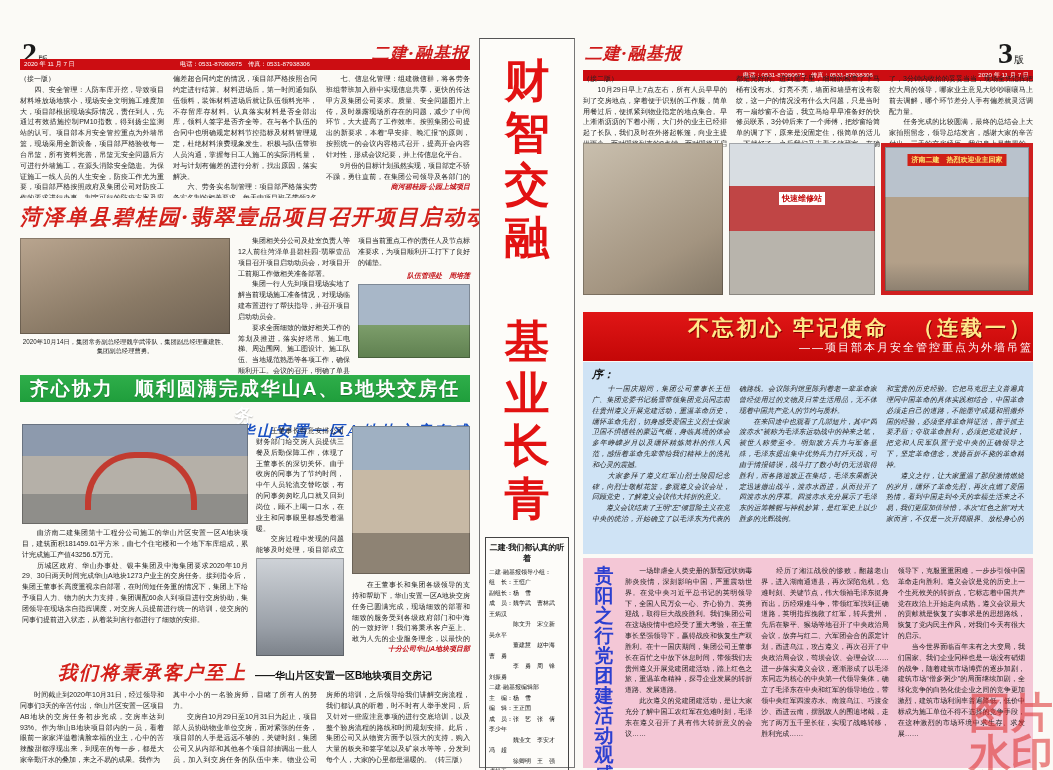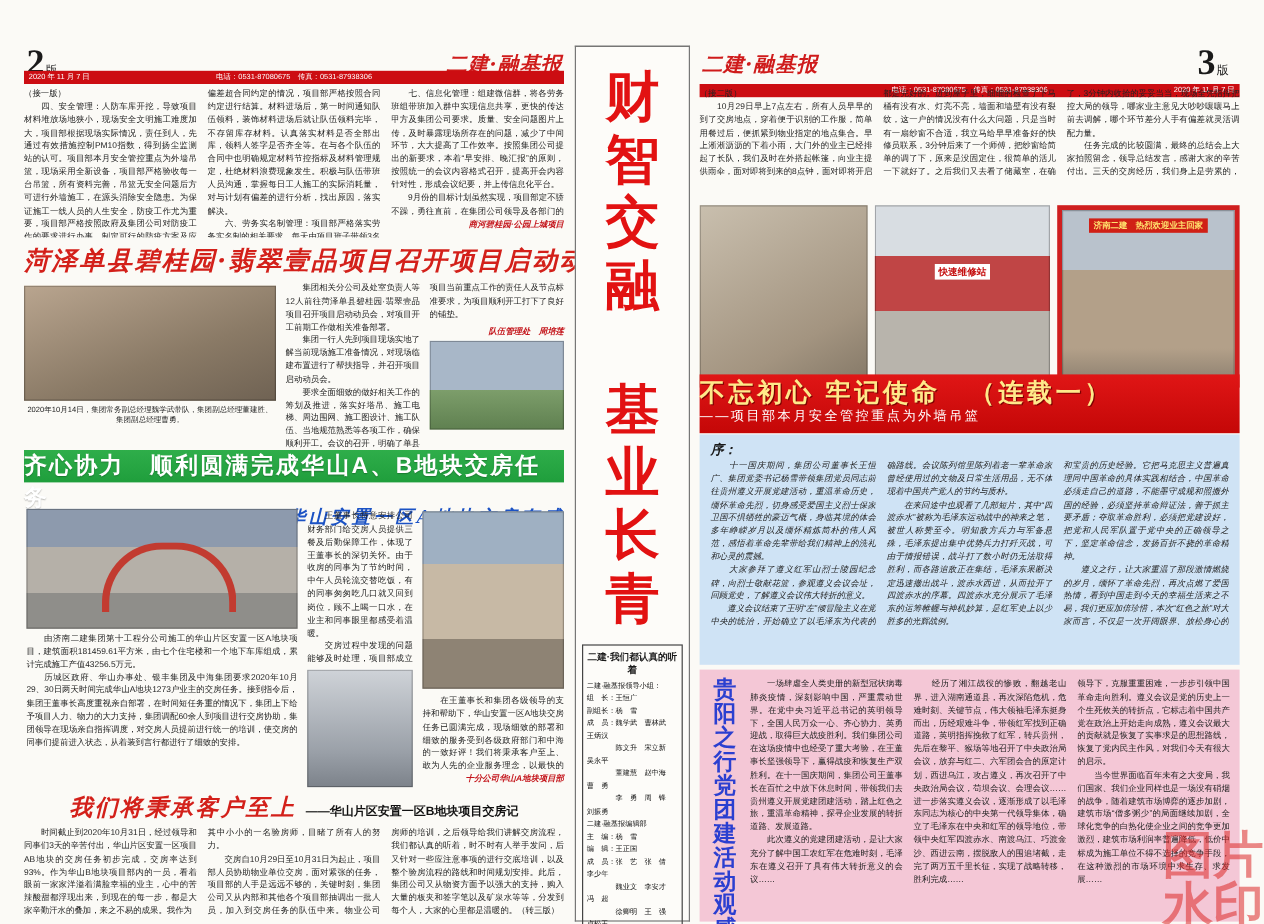--- a/index.html
+++ b/index.html
@@ -210,7 +210,7 @@
 　　任务完成的比较圆满，最终的总结会上大家拍照留念，领导总结发言，感谢大家的辛苦付出。三天的交房经历，我们身上是劳累的，但心里是幸福和满足的。看到业主回归到自己的新家，我们是幸福的。</div>
 </div>
 
-<div class="abs" style="left:583px;top:171px;width:450px;height:152px;">
+<div class="abs" style="left:583px;top:143px;width:450px;height:152px;">
   <div class="photo ph-indoor" style="left:0;top:0;width:140px;height:152px;"></div>
   <div class="photo ph-tent" style="left:146px;top:0;width:146px;height:152px;">
     <span class="tent-label">快速维修站</span>

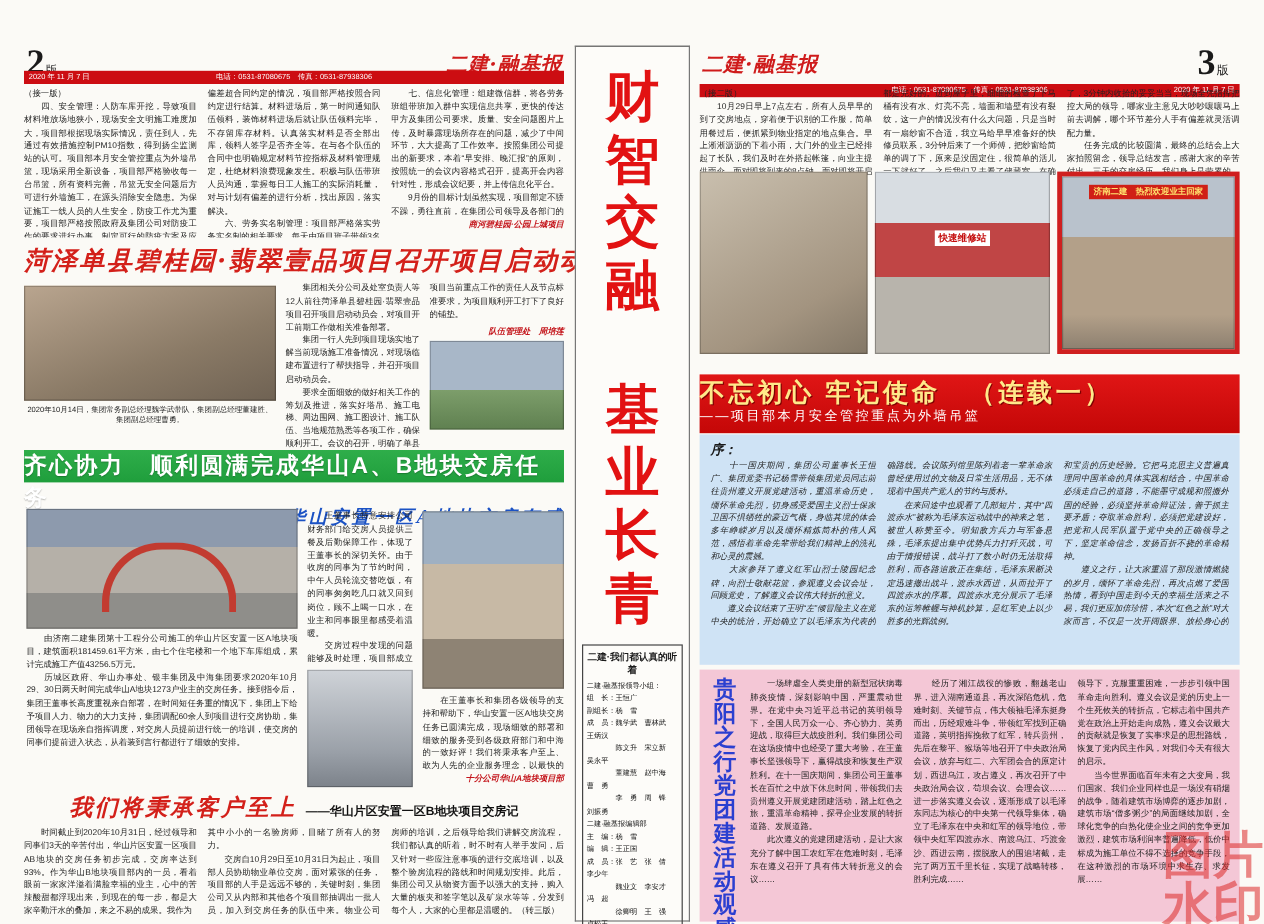--- a/index.html
+++ b/index.html
@@ -36,7 +36,7 @@
   .h2red{color:#d3201a;font-family:"DejaVu Serif",serif;font-weight:800;
          font-style:italic;font-size:19px;letter-spacing:2px;}
   .h2sub{font-size:10px;font-weight:bold;color:#111;}
-  .redbanner{background:linear-gradient(#e01616,#c40707);text-align:left;padding-top:3px;}
+  .redbanner{background:linear-gradient(#e01616,#c40707);text-align:right;padding-top:3px;}
   .redbanner .l1{color:#ffe98a;font-size:21px;font-weight:800;letter-spacing:3px;
          text-shadow:1px 1px 0 #7d0000;line-height:25px;}
   .redbanner .l2{color:#fff;font-size:11px;letter-spacing:2px;line-height:15px;}

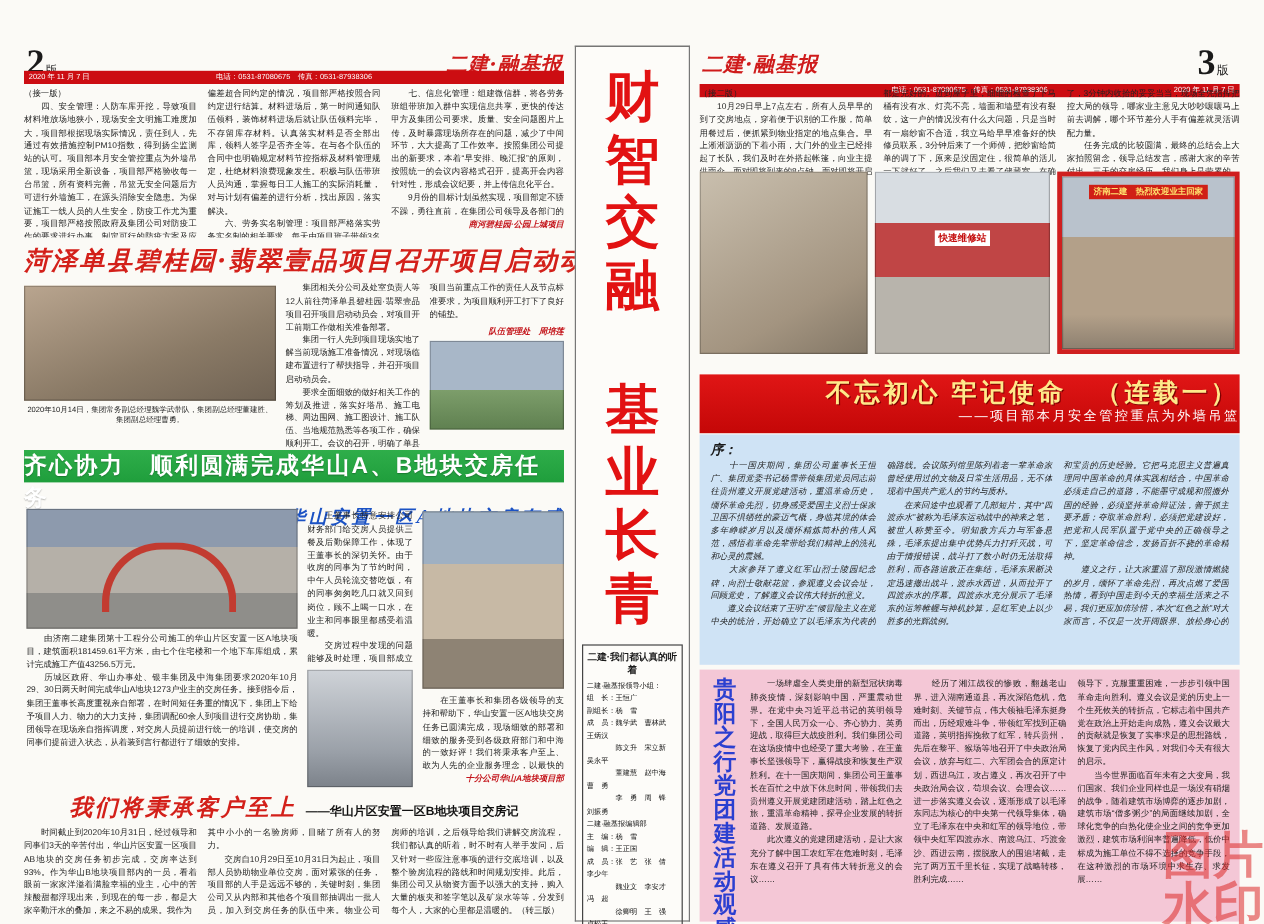--- a/index.html
+++ b/index.html
@@ -28,7 +28,7 @@
          font-style:italic;font-size:21px;letter-spacing:2px;text-align:center;
          white-space:nowrap;}
   .greenbanner{background:linear-gradient(#2fae4a,#1f9e3c);color:#fff;
-         font-weight:800;font-size:19px;letter-spacing:2px;
+         font-weight:800;font-size:19px;text-align:center;letter-spacing:2px;
          line-height:27px;height:27px;text-shadow:0 1px 1px rgba(0,0,0,.25);}
   .bluesub{color:#1b52c4;font-family:"DejaVu Serif",serif;font-weight:bold;
          font-style:italic;font-size:15px;letter-spacing:3px;text-align:right;margin-top:18px;}

